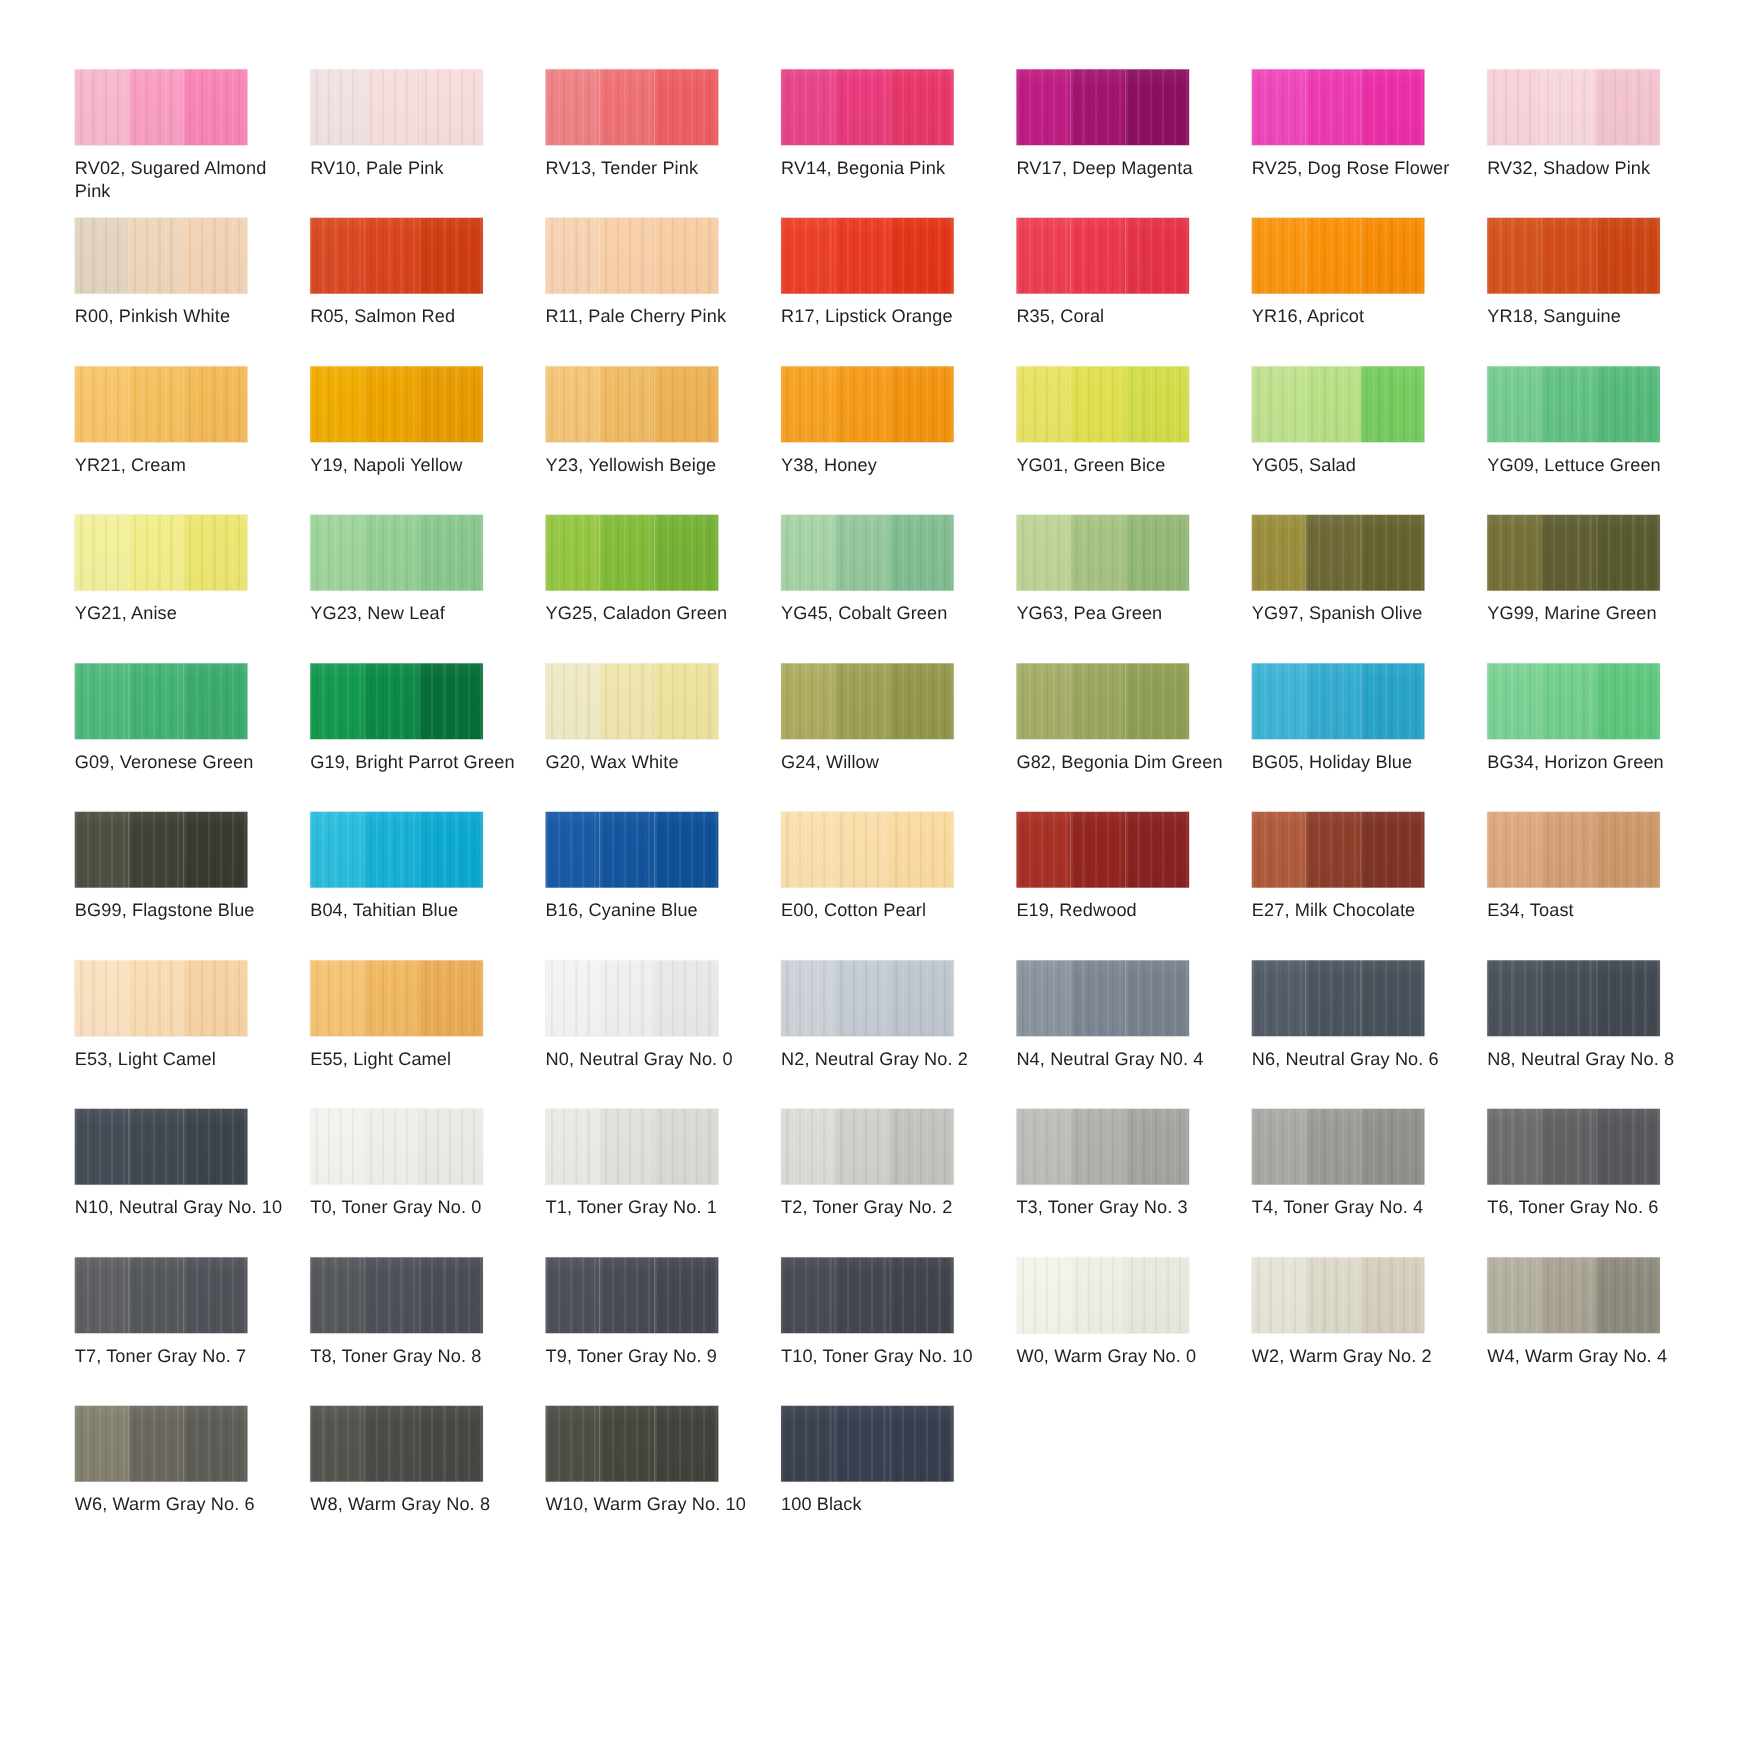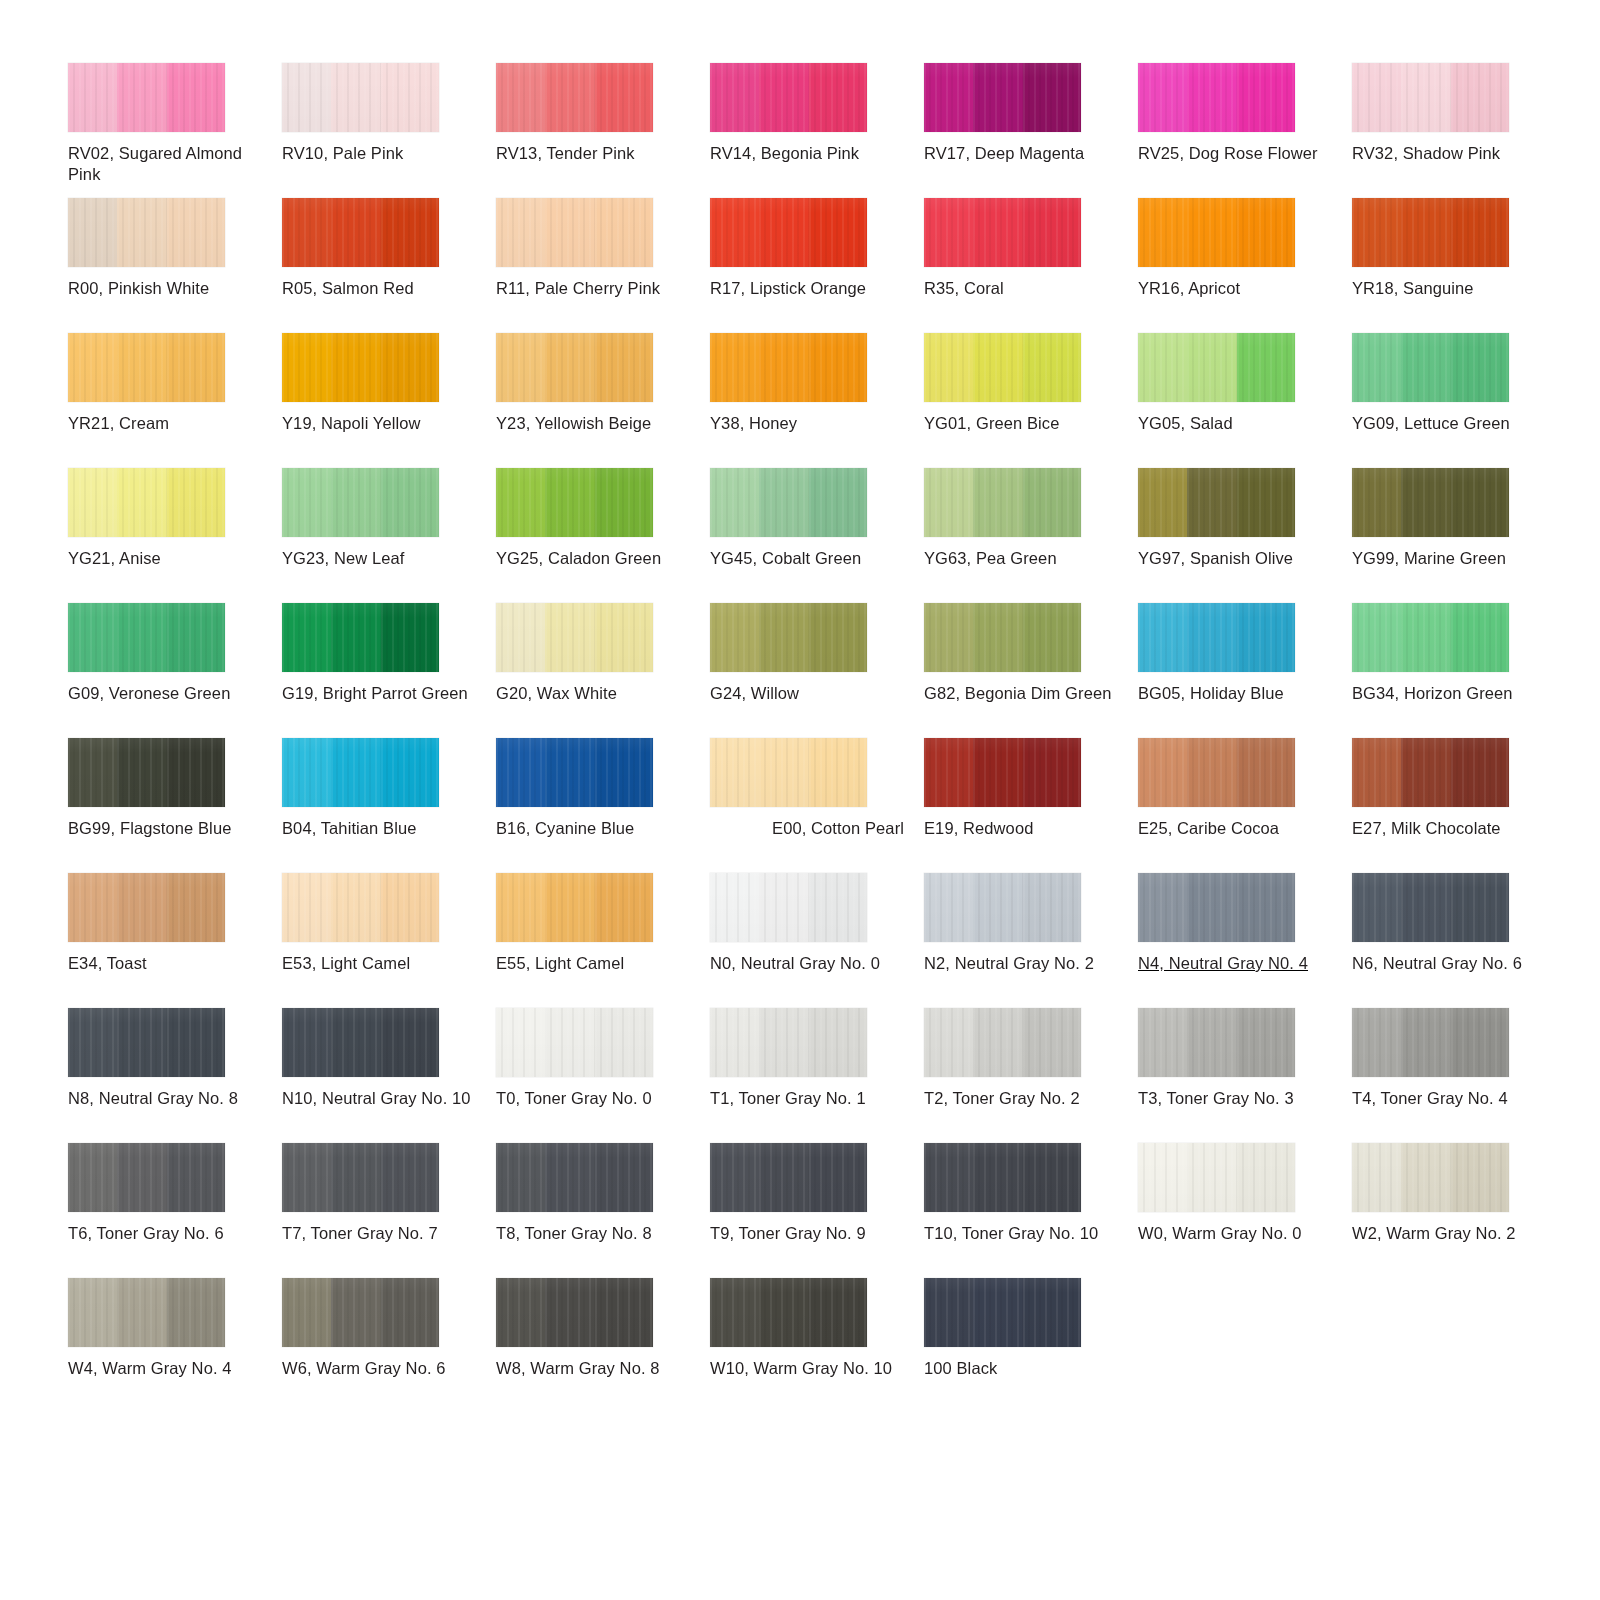--- a/index.html
+++ b/index.html
@@ -396,7 +396,7 @@
         </div>
         <div class="swatch-label">B16, Cyanine Blue</div>
       </div>
-      <div class="swatch-cell" style="height: 135px; text-align: right;">
+      <div class="swatch-cell" style="height: 135px;">
         <div class="chip">
           <div class="band b1" style="background-color: rgb(250, 224, 175);"></div>
           <div class="band b2" style="background-color: rgb(250, 222, 170);"></div>

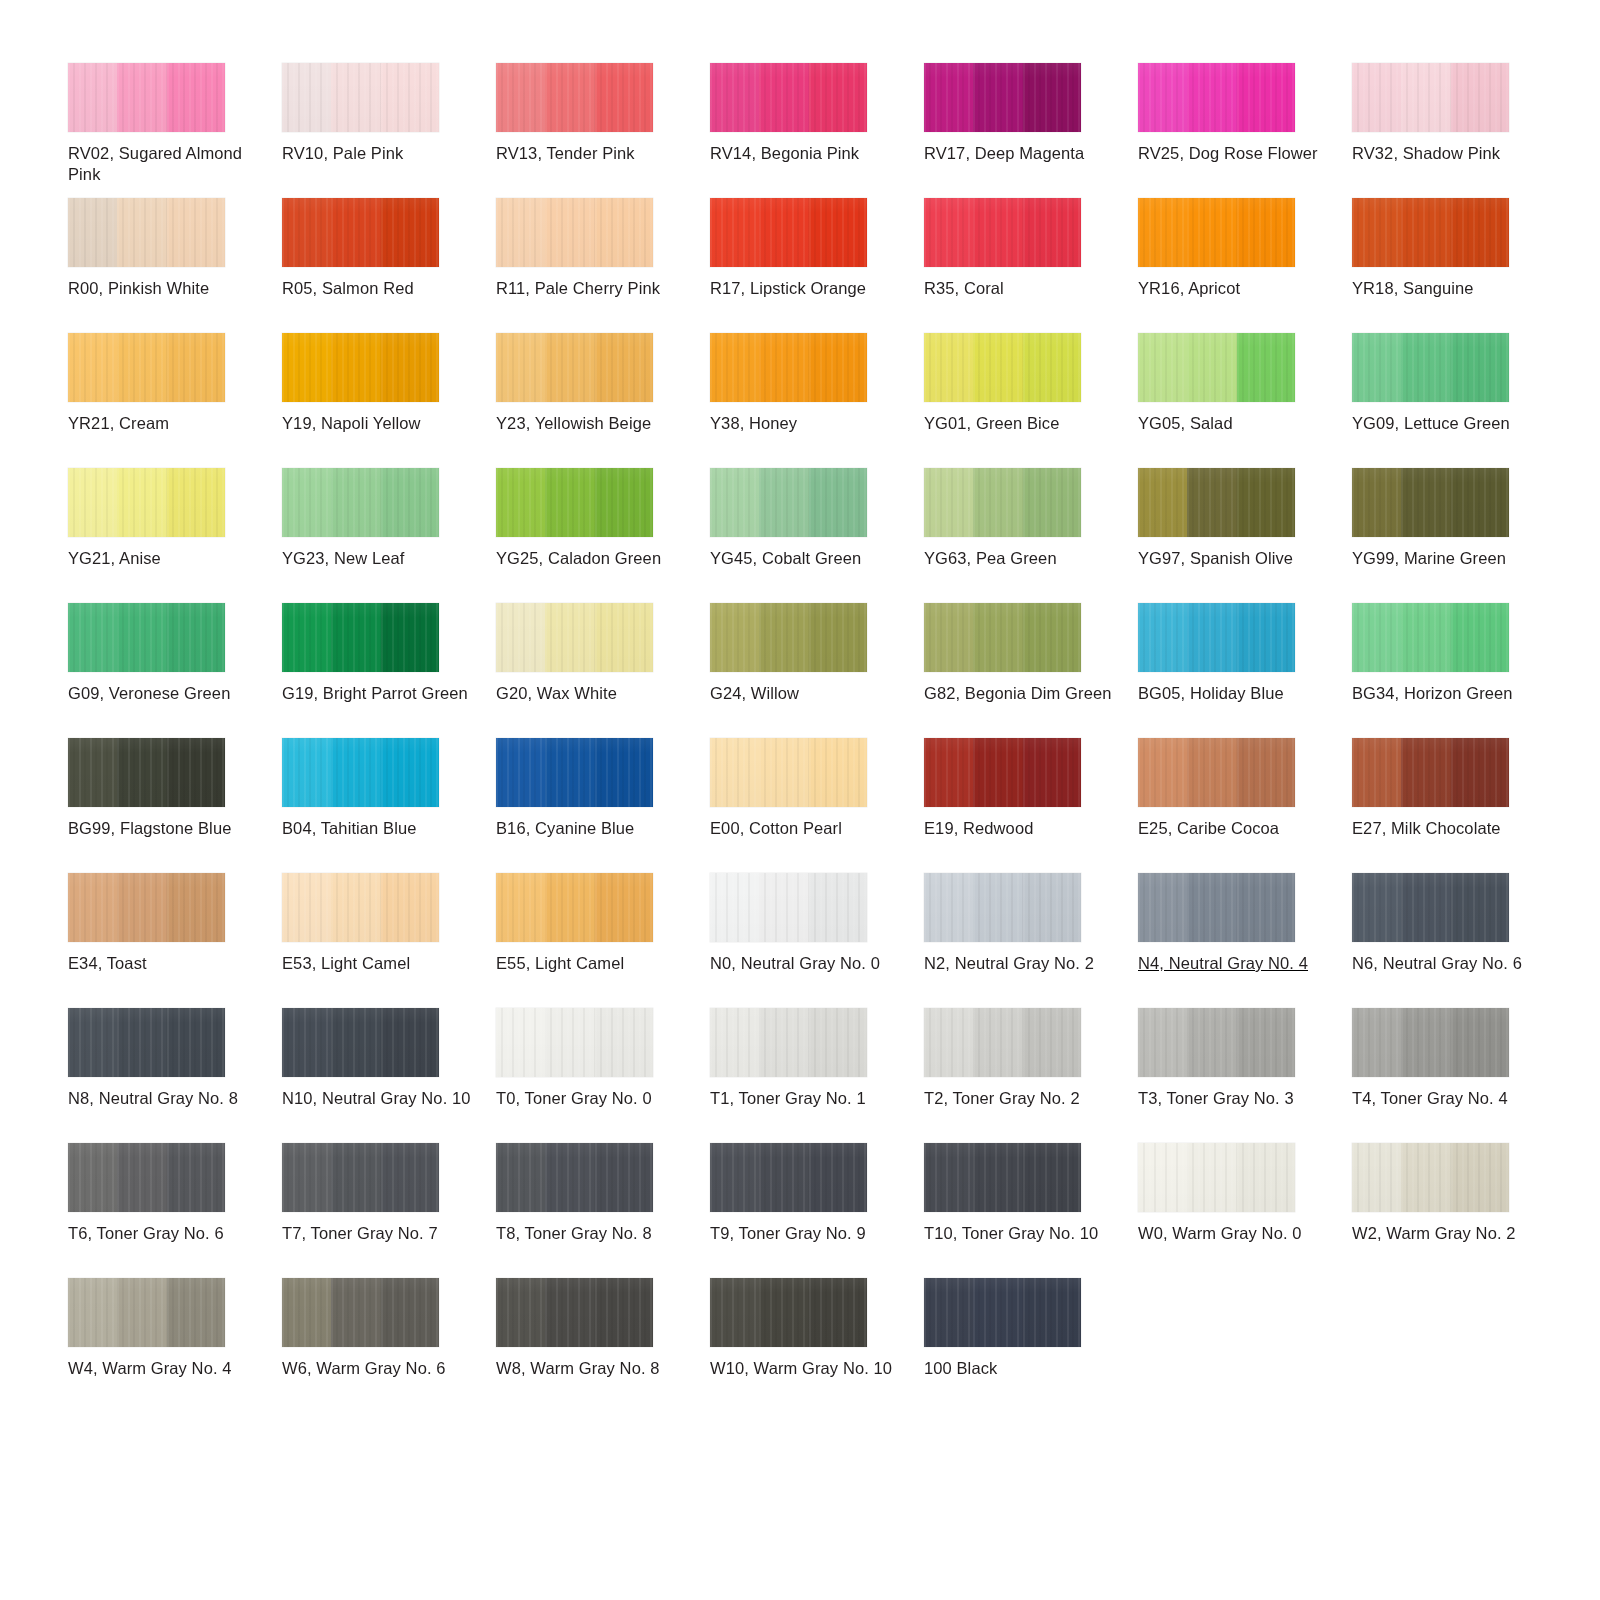--- a/index.html
+++ b/index.html
@@ -414,14 +414,6 @@
       </div>
       <div class="swatch-cell" style="height: 135px;">
         <div class="chip">
-          <div class="band b1" style="background-color: rgb(209, 141, 101);"></div>
-          <div class="band b2" style="background-color: rgb(196, 128, 90);"></div>
-          <div class="band b3" style="background-color: rgb(180, 113, 79);"></div>
-        </div>
-        <div class="swatch-label">E25, Caribe Cocoa</div>
-      </div>
-      <div class="swatch-cell" style="height: 135px;">
-        <div class="chip">
           <div class="band b1" style="background-color: rgb(176, 92, 60);"></div>
           <div class="band b2" style="background-color: rgb(142, 63, 44);"></div>
           <div class="band b3" style="background-color: rgb(127, 52, 39);"></div>

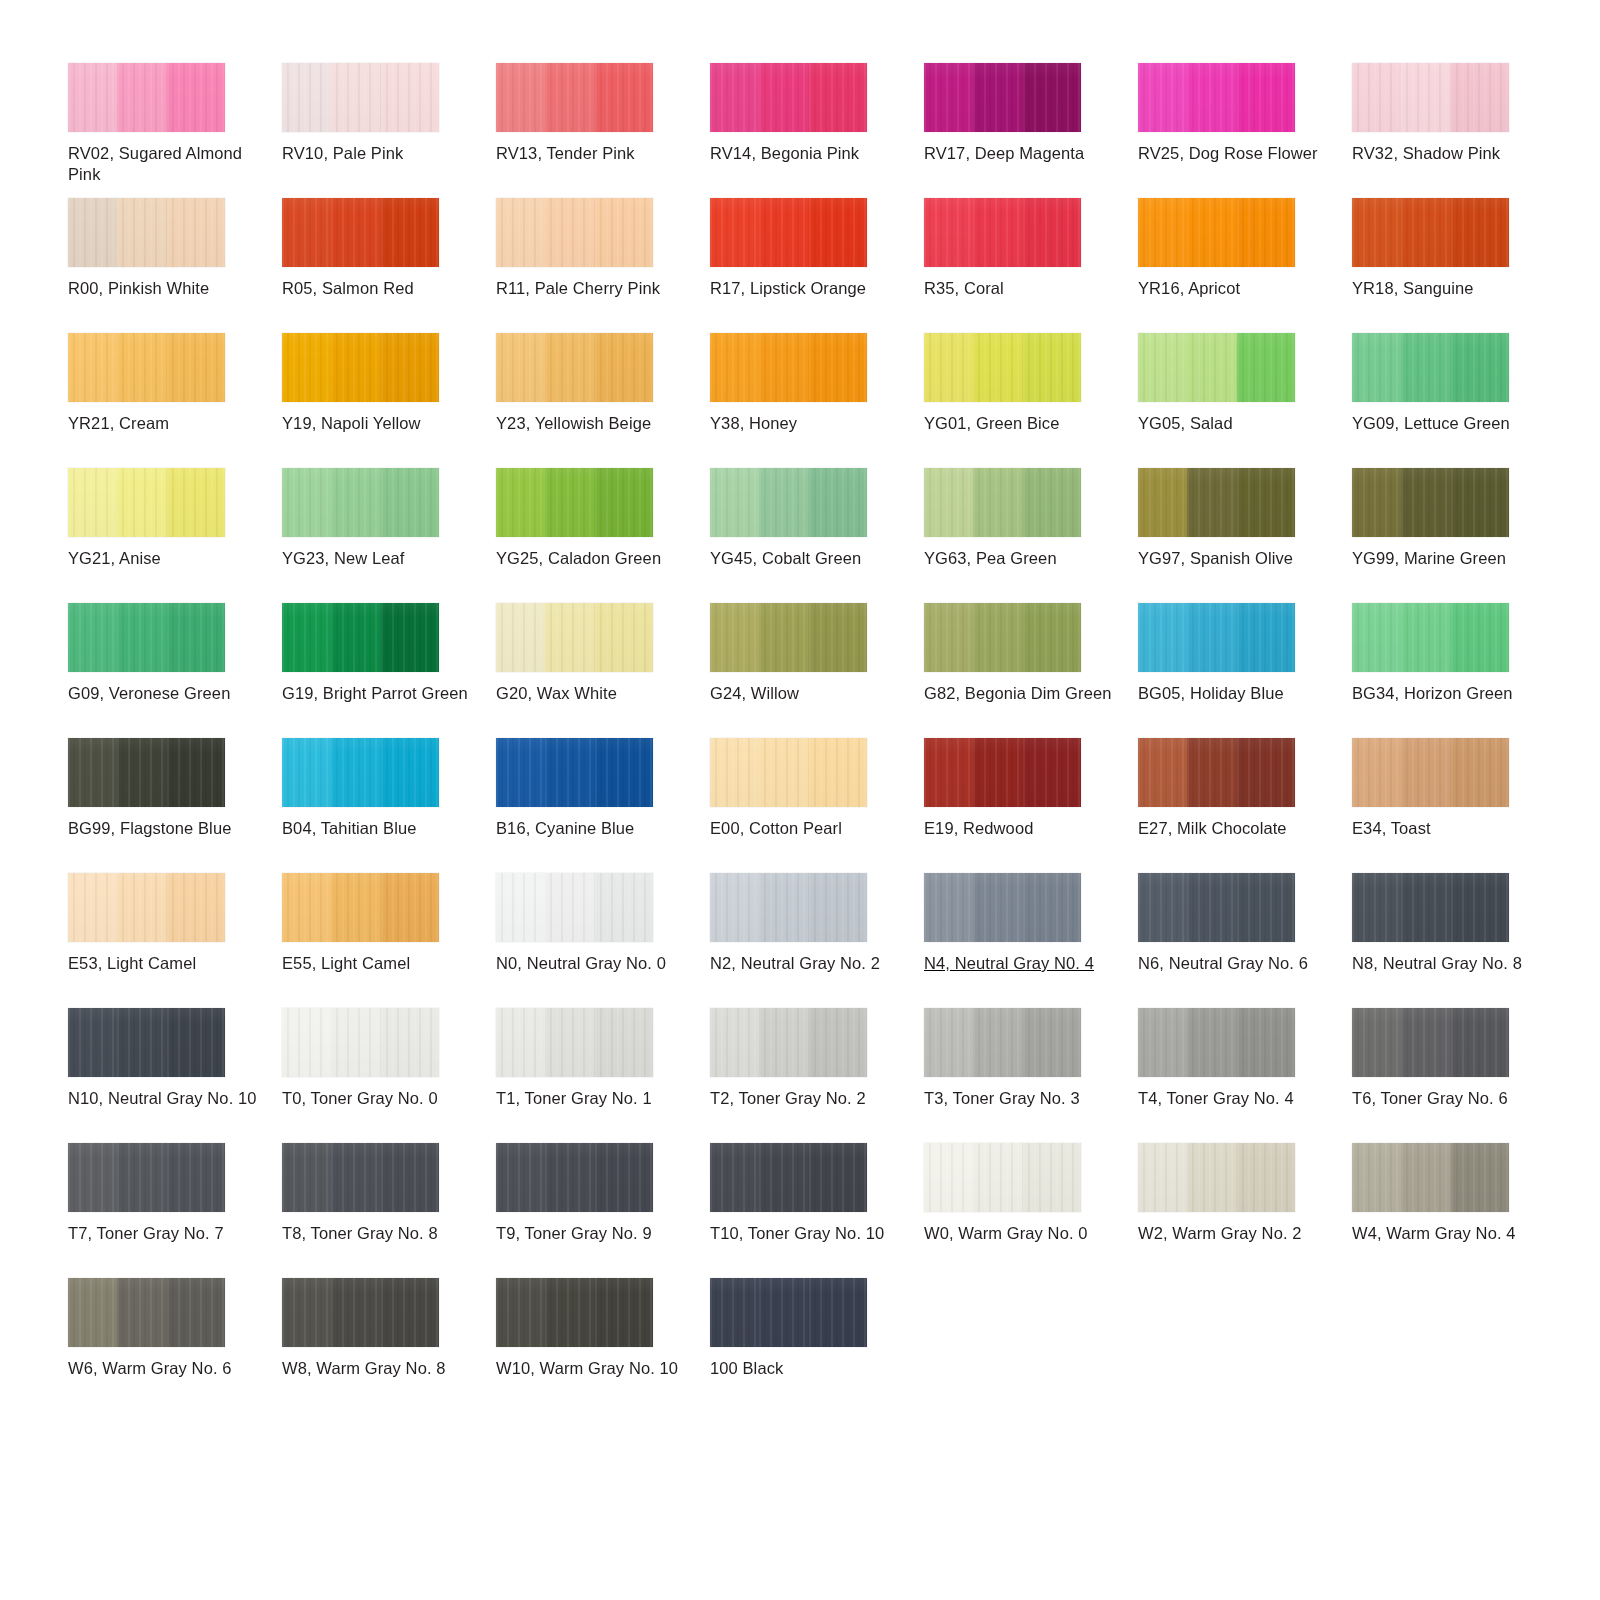--- a/index.html
+++ b/index.html
@@ -460,7 +460,7 @@
         </div>
         <div class="swatch-label">N2, Neutral Gray No. 2</div>
       </div>
-      <div class="swatch-cell" style="height: 135px; text-decoration: underline;">
+      <div class="swatch-cell" style="height: 135px;">
         <div class="chip">
           <div class="band b1" style="background-color: rgb(139, 148, 159);"></div>
           <div class="band b2" style="background-color: rgb(125, 135, 147);"></div>

